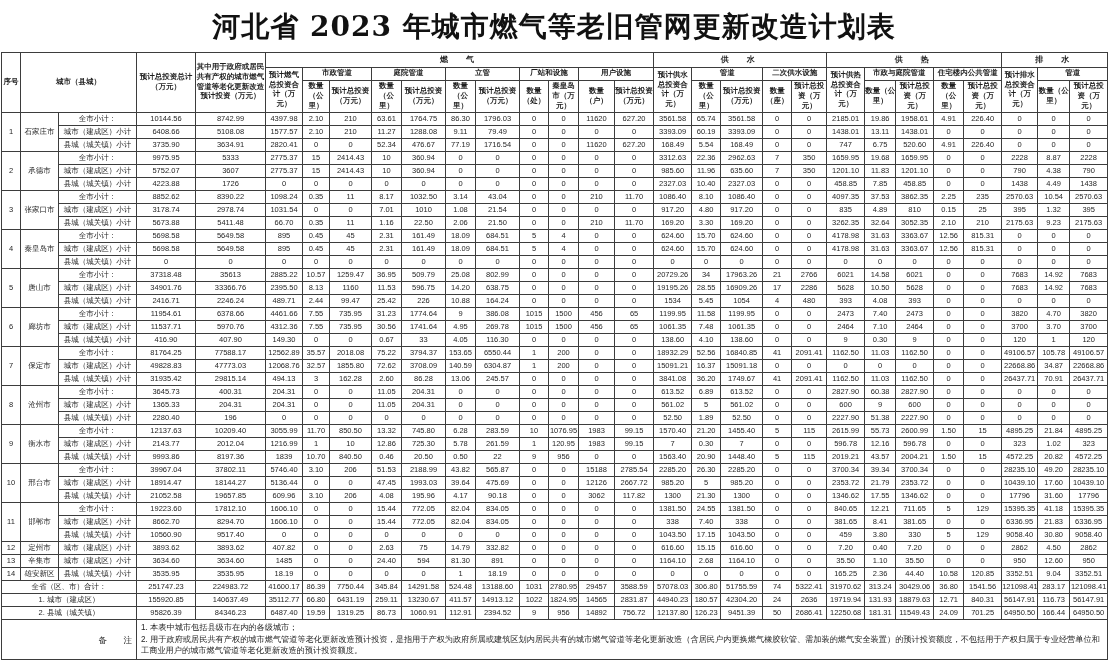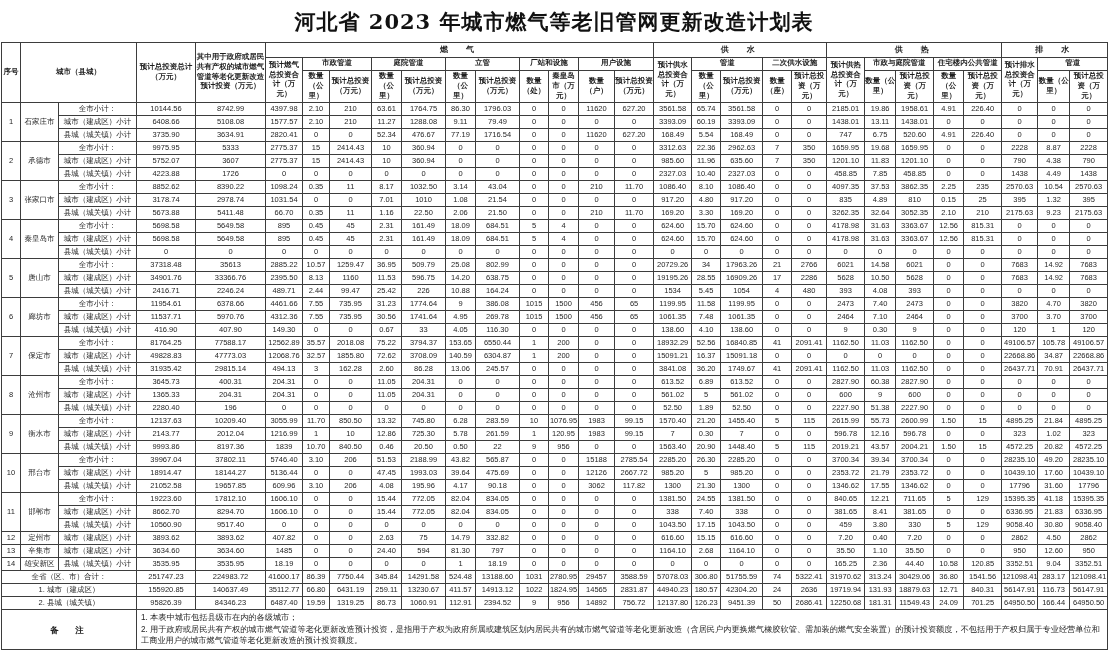--- a/index.html
+++ b/index.html
@@ -8,7 +8,7 @@
   .title{
     text-align:center;
     font-family:"DejaVu Serif","Liberation Serif",serif;
-    font-size:21px;font-weight:bold;letter-spacing:1px;
+    font-size:28px;font-weight:bold;letter-spacing:1px;
     padding:8px 0 6px 0;margin:0;color:#111;
   }
   table.plan{border-collapse:collapse;table-layout:fixed;width:1106px;margin:0 1px;}

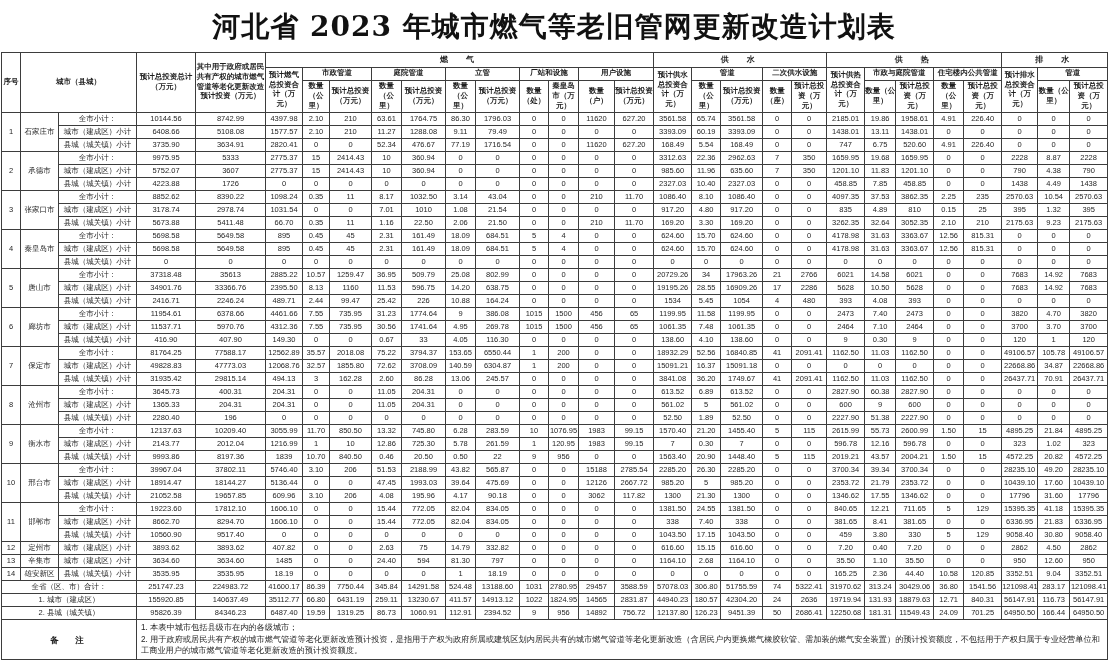--- a/index.html
+++ b/index.html
@@ -1138,7 +1138,7 @@
           <td>24.40</td>
           <td>594</td>
           <td>81.30</td>
-          <td>797</td>
+          <td>891</td>
           <td>0</td>
           <td>0</td>
           <td>0</td>

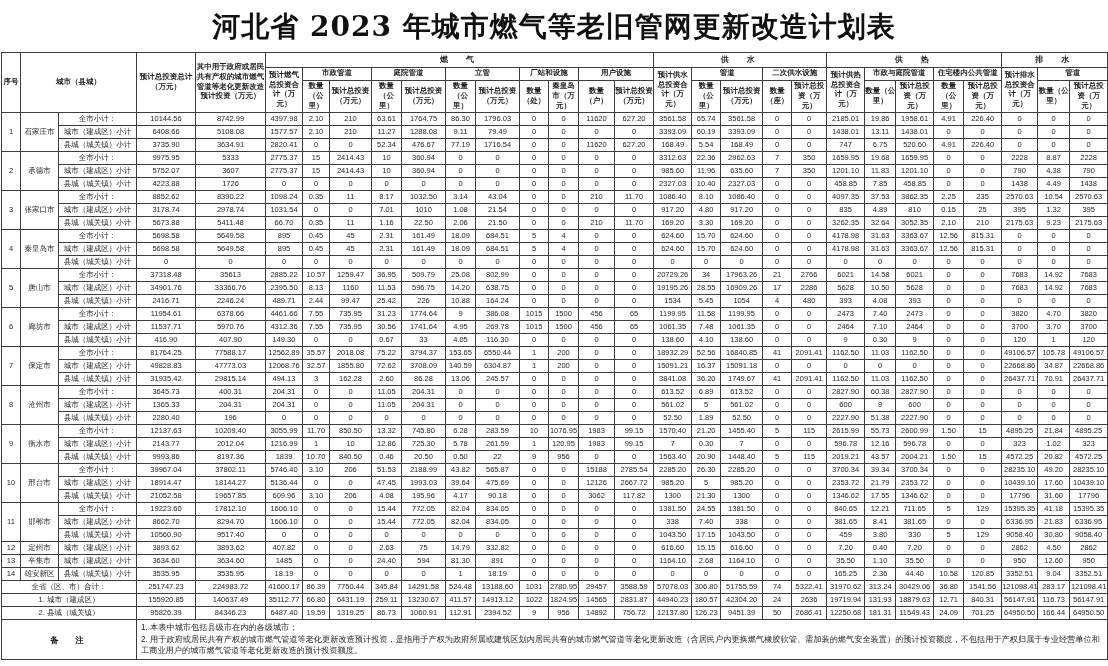--- a/index.html
+++ b/index.html
@@ -21,7 +21,7 @@
   .plan th.grp{font-size:8px;letter-spacing:5px;padding:2px 0;}
   .plan td{font-size:7.5px;line-height:12px;height:12px;white-space:nowrap;}
   .plan td.type{letter-spacing:0;}
-  .plan td.notes-label{font-size:8.5px;letter-spacing:4px;font-weight:bold;}
+  .plan td.notes-label{font-size:8.5px;letter-spacing:4px;font-weight:normal;text-align:right;}
   .plan td.notes-cell{
     text-align:left;white-space:normal;font-size:8.2px;line-height:11.5px;
     padding:2px 4px;height:auto;word-break:break-all;margin-top:12px;

